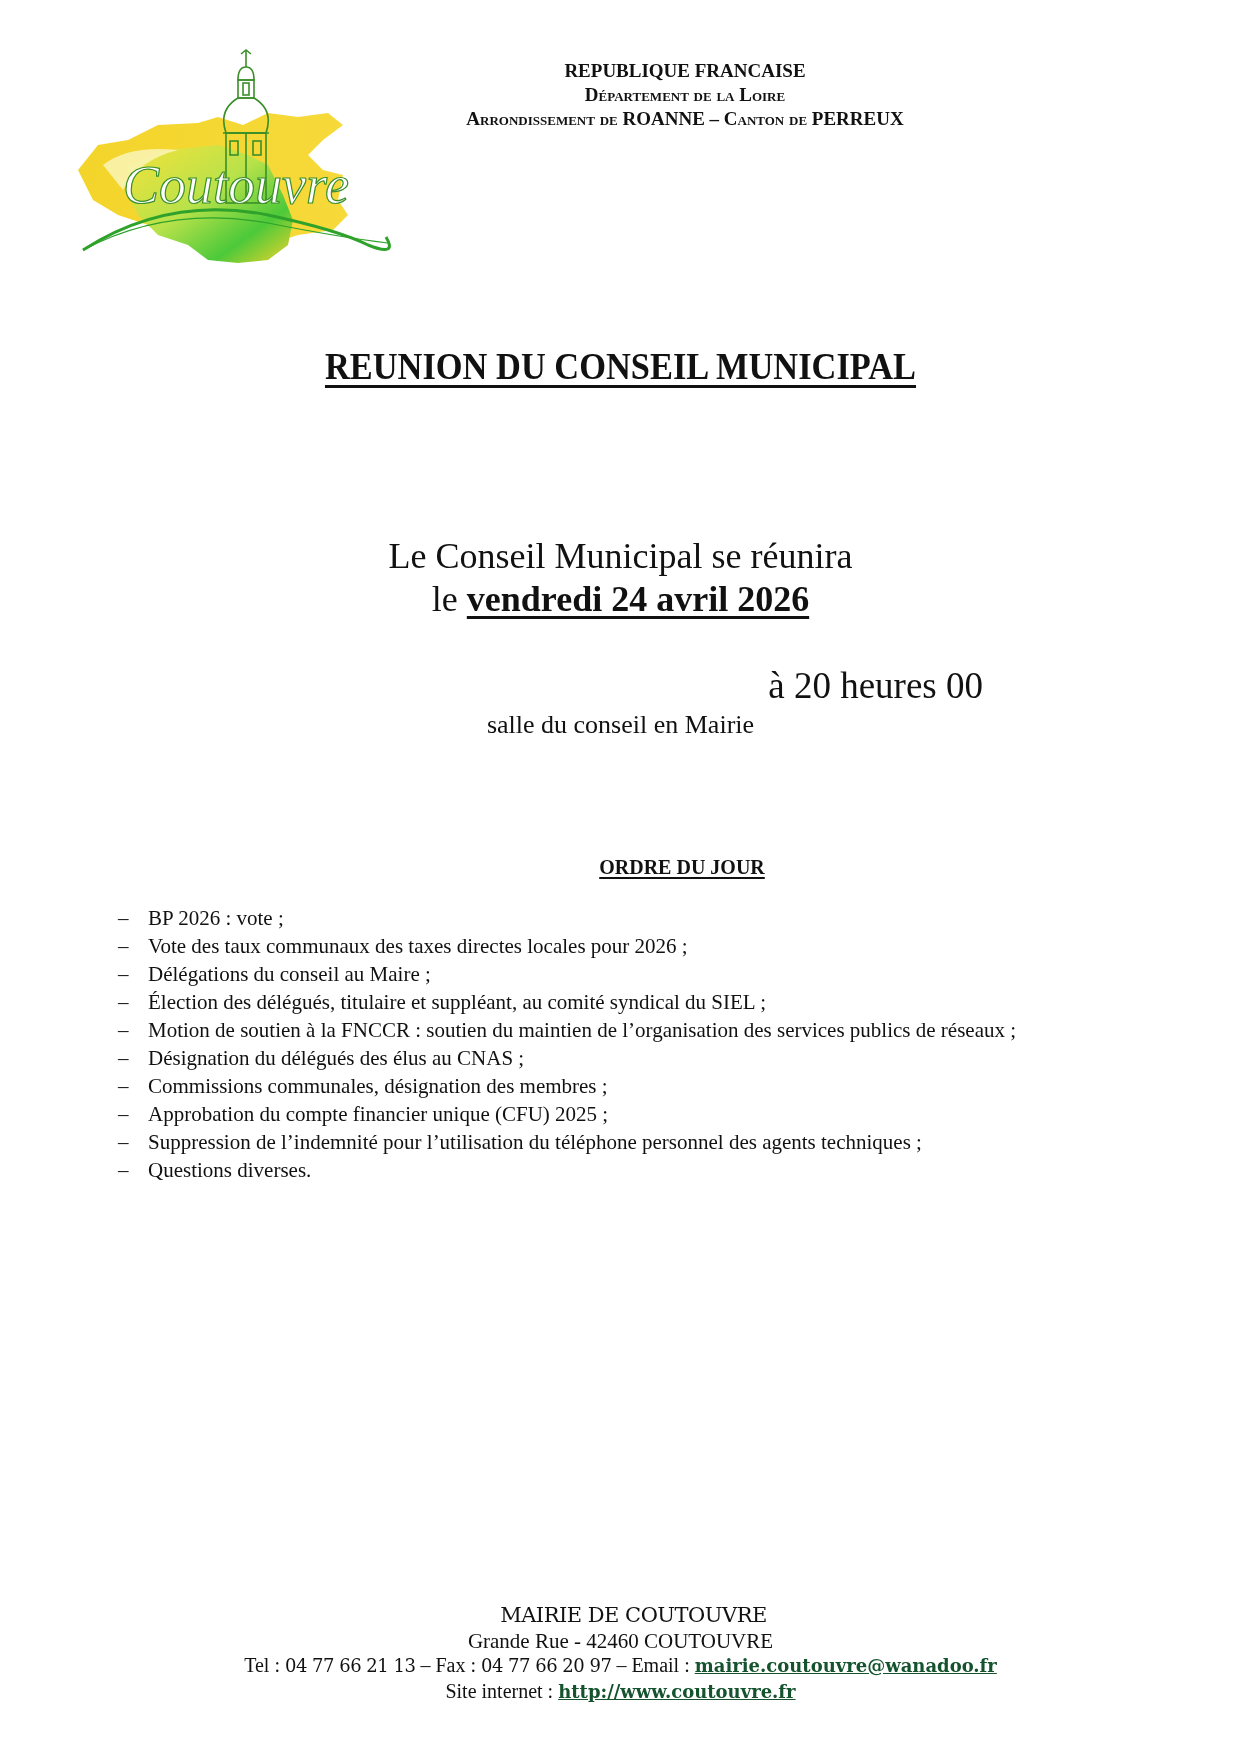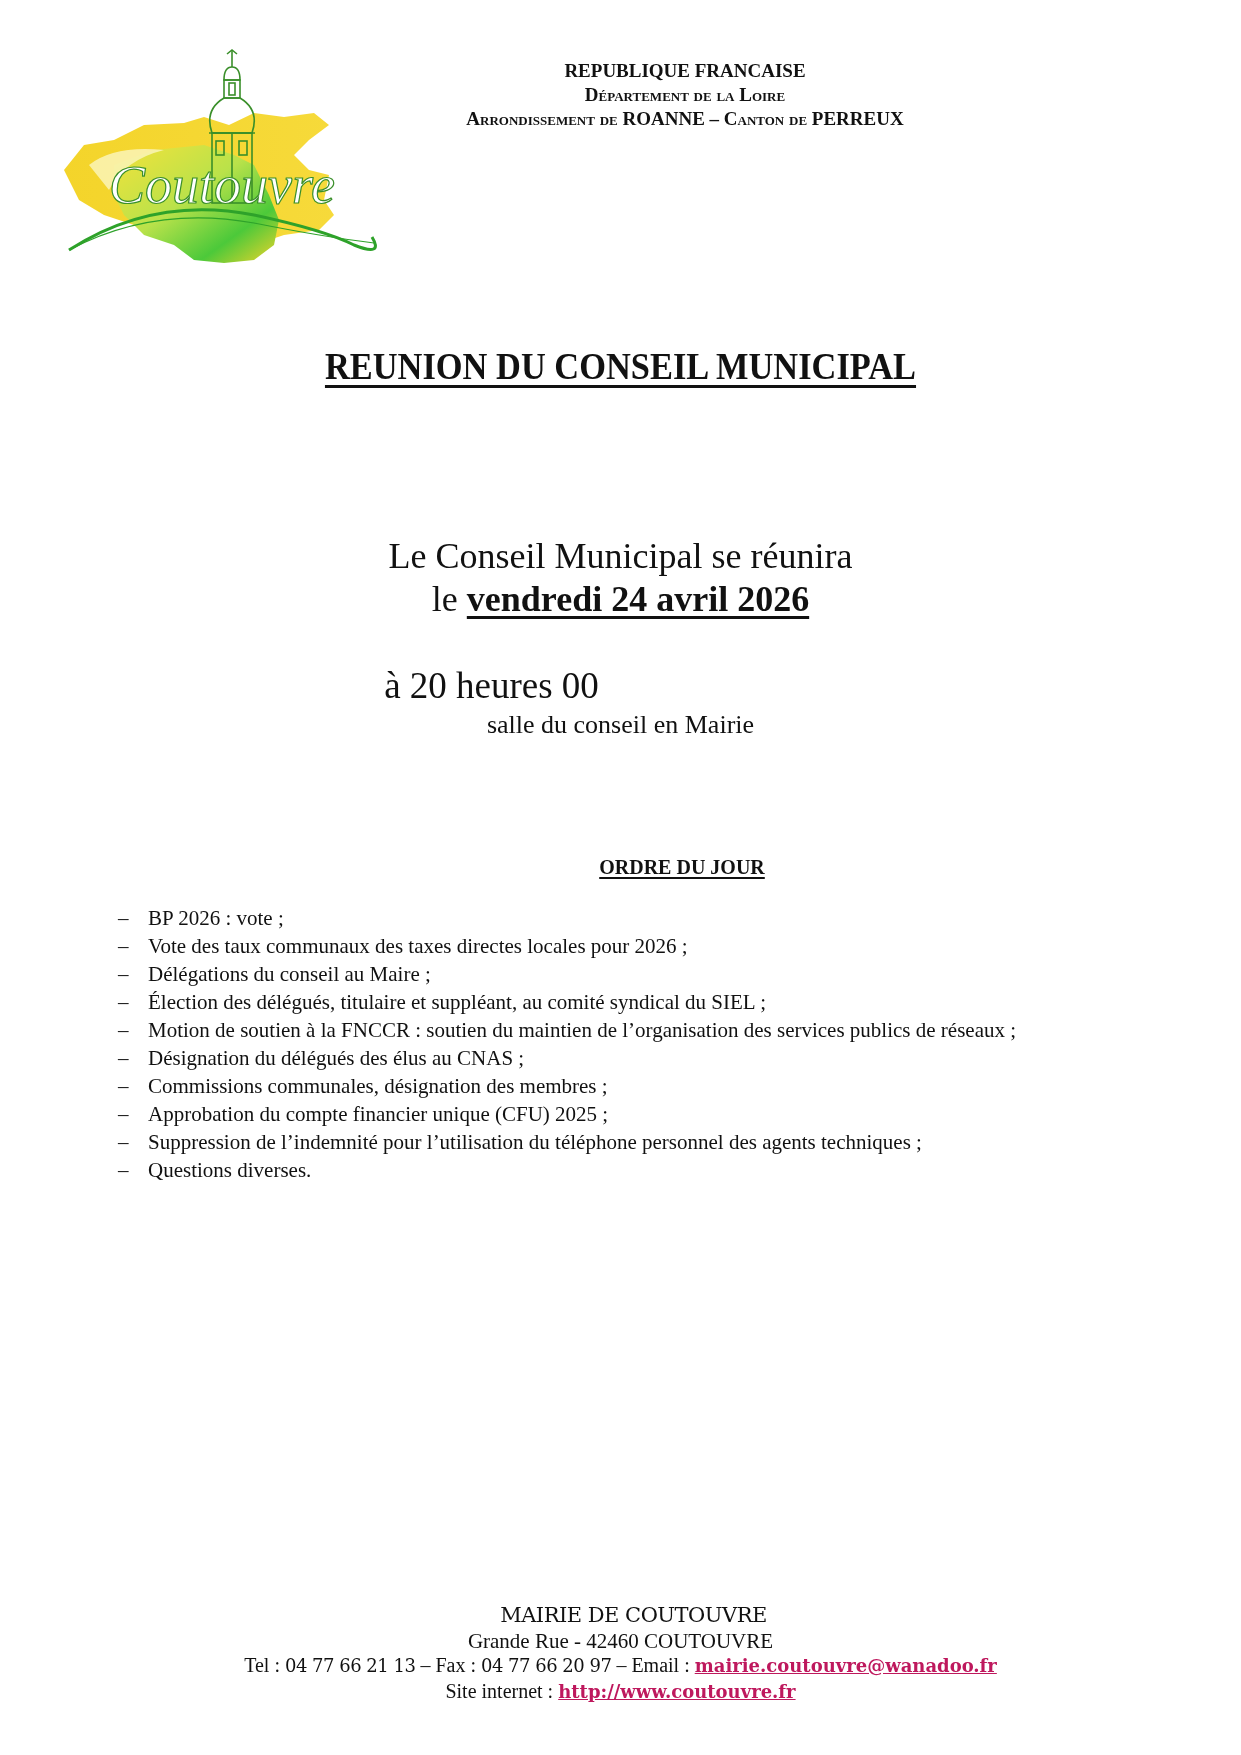--- a/index.html
+++ b/index.html
@@ -8,7 +8,7 @@
   .abs { position: absolute; }
   .center { text-align: center; white-space: nowrap; }
 
-  #logo { left: 54px; top: 45px; width: 380px; height: 250px; }
+  #logo { left: 68px; top: 45px; width: 380px; height: 250px; }
 
   .hdr { position: absolute; left: 385px; width: 600px; text-align: center; font-weight: bold; white-space: nowrap; }
   .hdr1 { top: 60px; font-size: 19px; }

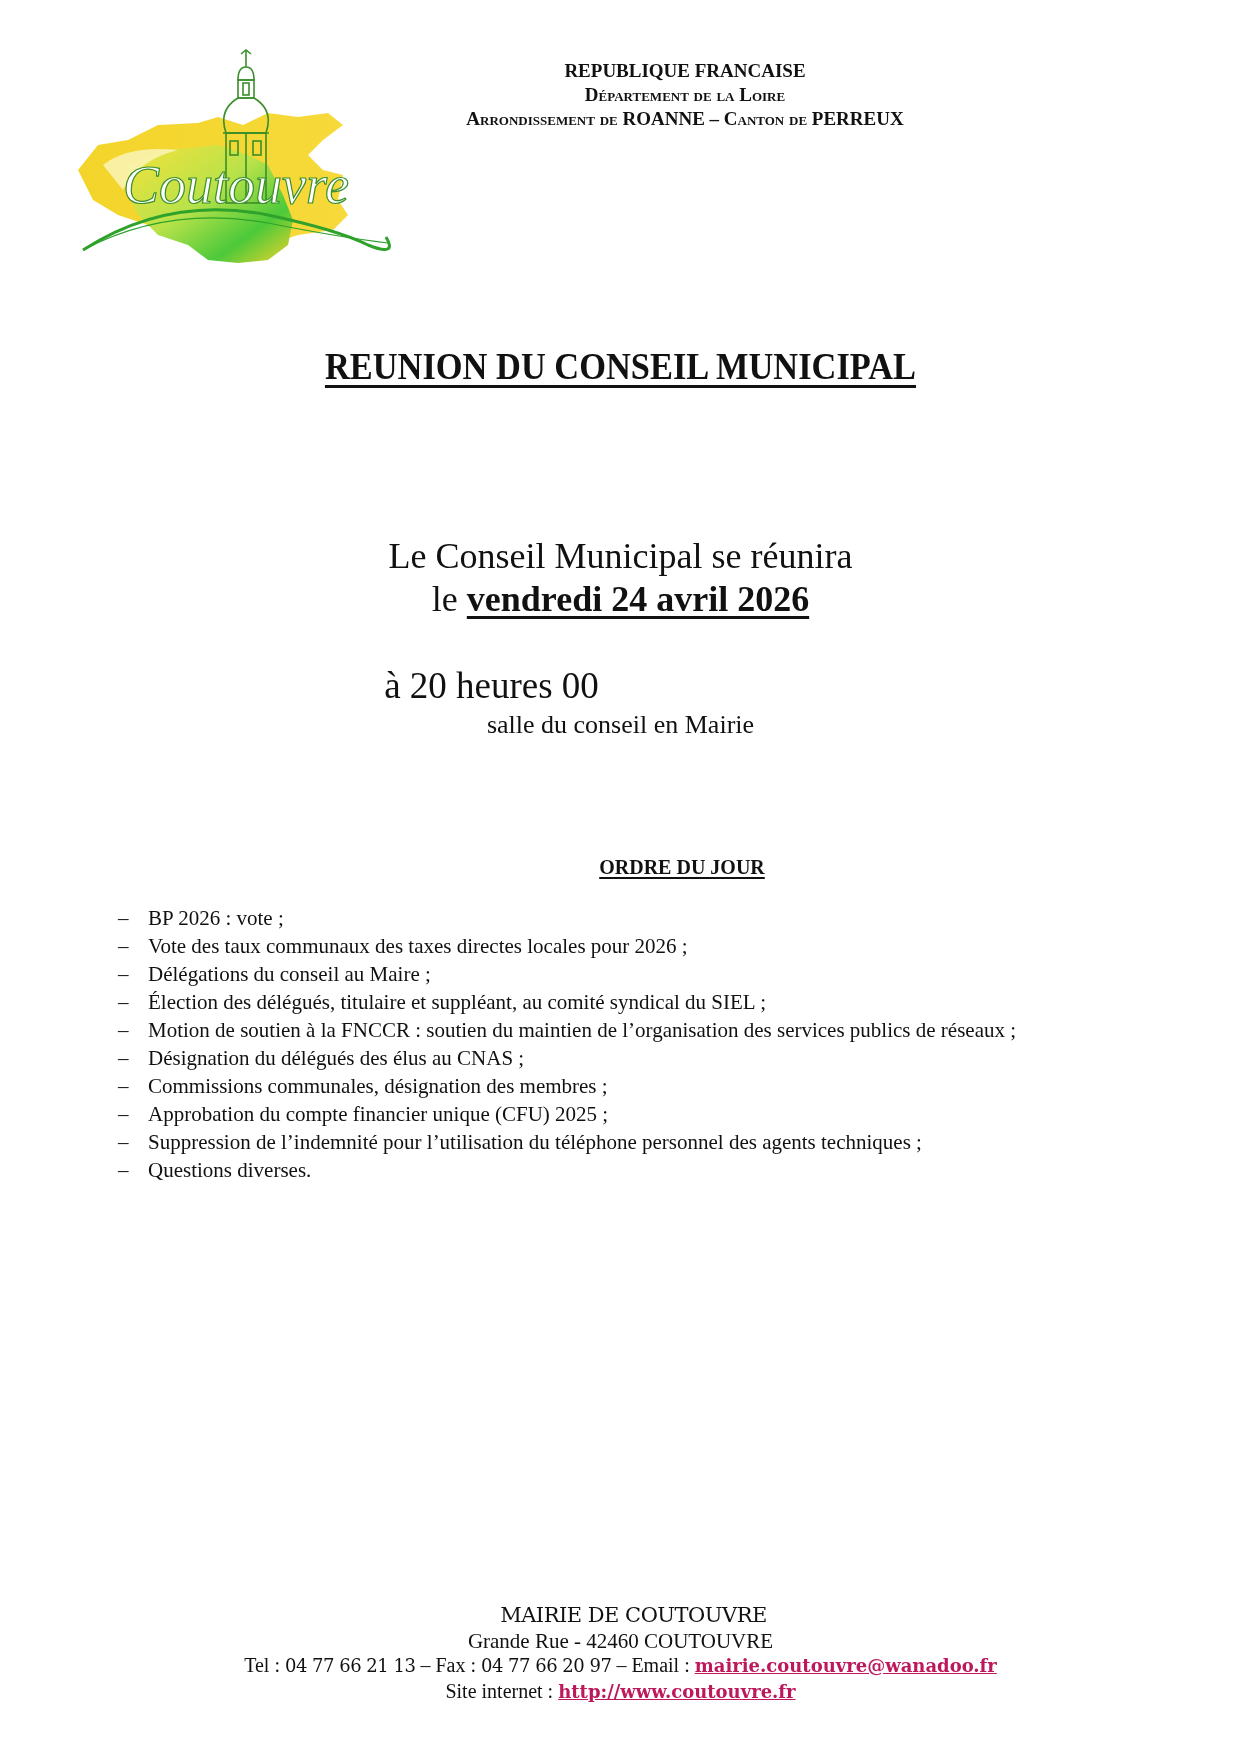--- a/index.html
+++ b/index.html
@@ -20,7 +20,7 @@
   .line1 { left: 0; width: 1241px; top: 535px; font-size: 36px; }
   .line2 { left: 0; width: 1241px; top: 578px; font-size: 36px; }
   .line2 b { text-decoration: underline; text-decoration-thickness: 3px; text-underline-offset: 5px; }
-  .line3 { left: 0; width: 983px; top: 664px; font-size: 37px; }
+  .line3 { left: 0; width: 983px; top: 664px; font-size: 37px; text-align: right; }
   .line4 { left: 0; width: 1241px; top: 710px; font-size: 26px; }
 
   .odj { left: 582px; width: 200px; top: 856px; font-size: 20px; font-weight: bold; text-decoration: underline; text-decoration-thickness: 2px; text-underline-offset: 3px; }

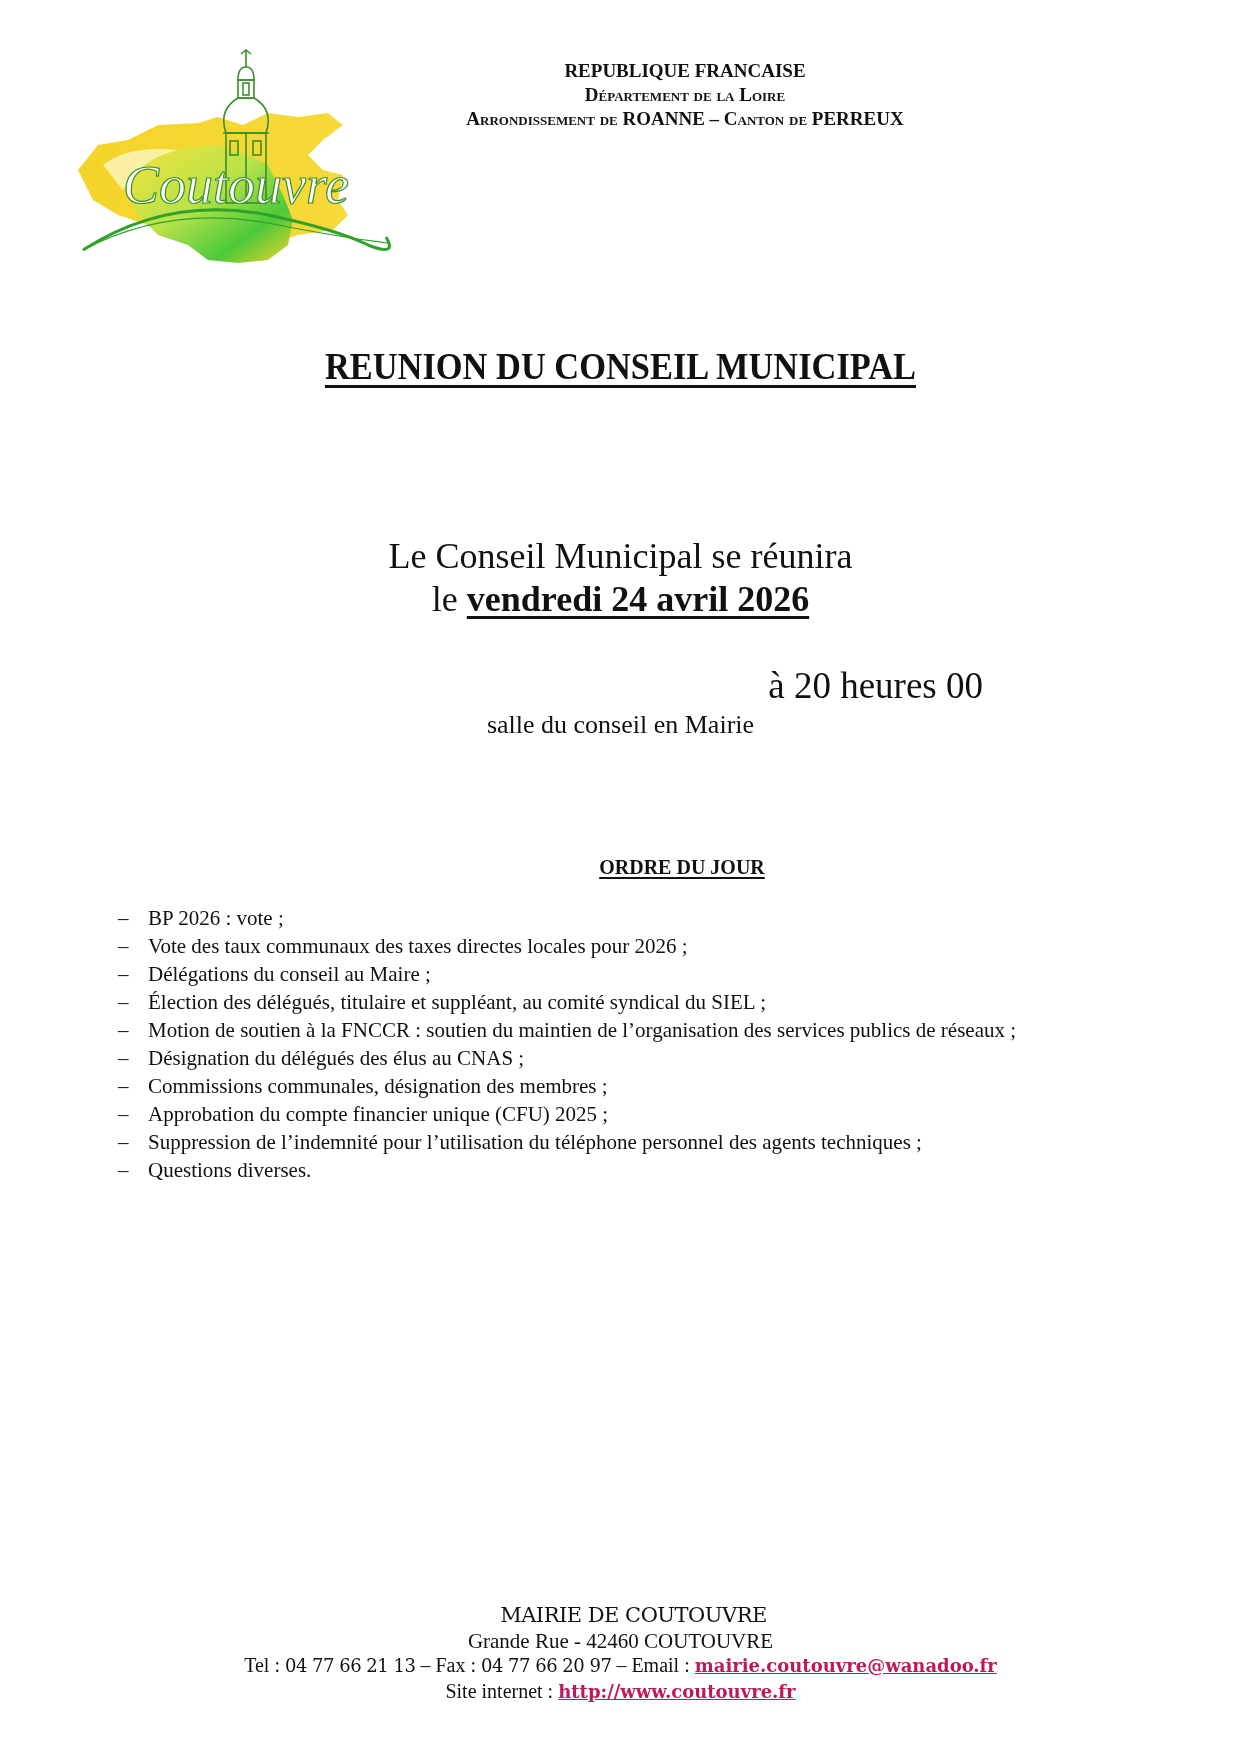--- a/index.html
+++ b/index.html
@@ -35,7 +35,7 @@
   .f3 { top: 1654px; font-size: 20px; }
   .f4 { top: 1680px; font-size: 20px; }
   .bold-num { font-weight: normal; font-family: "DejaVu Serif", serif; font-size: 18px; letter-spacing: -0.5px; }
-  .link { color: #be185d; font-weight: bold; text-decoration: underline; font-family: "DejaVu Serif", serif; font-size: 18px; }
+  .link { color: #14532d; font-weight: bold; text-decoration: underline; font-family: "DejaVu Serif", serif; font-size: 18px; }
 </style>
 </head>
 <body>

